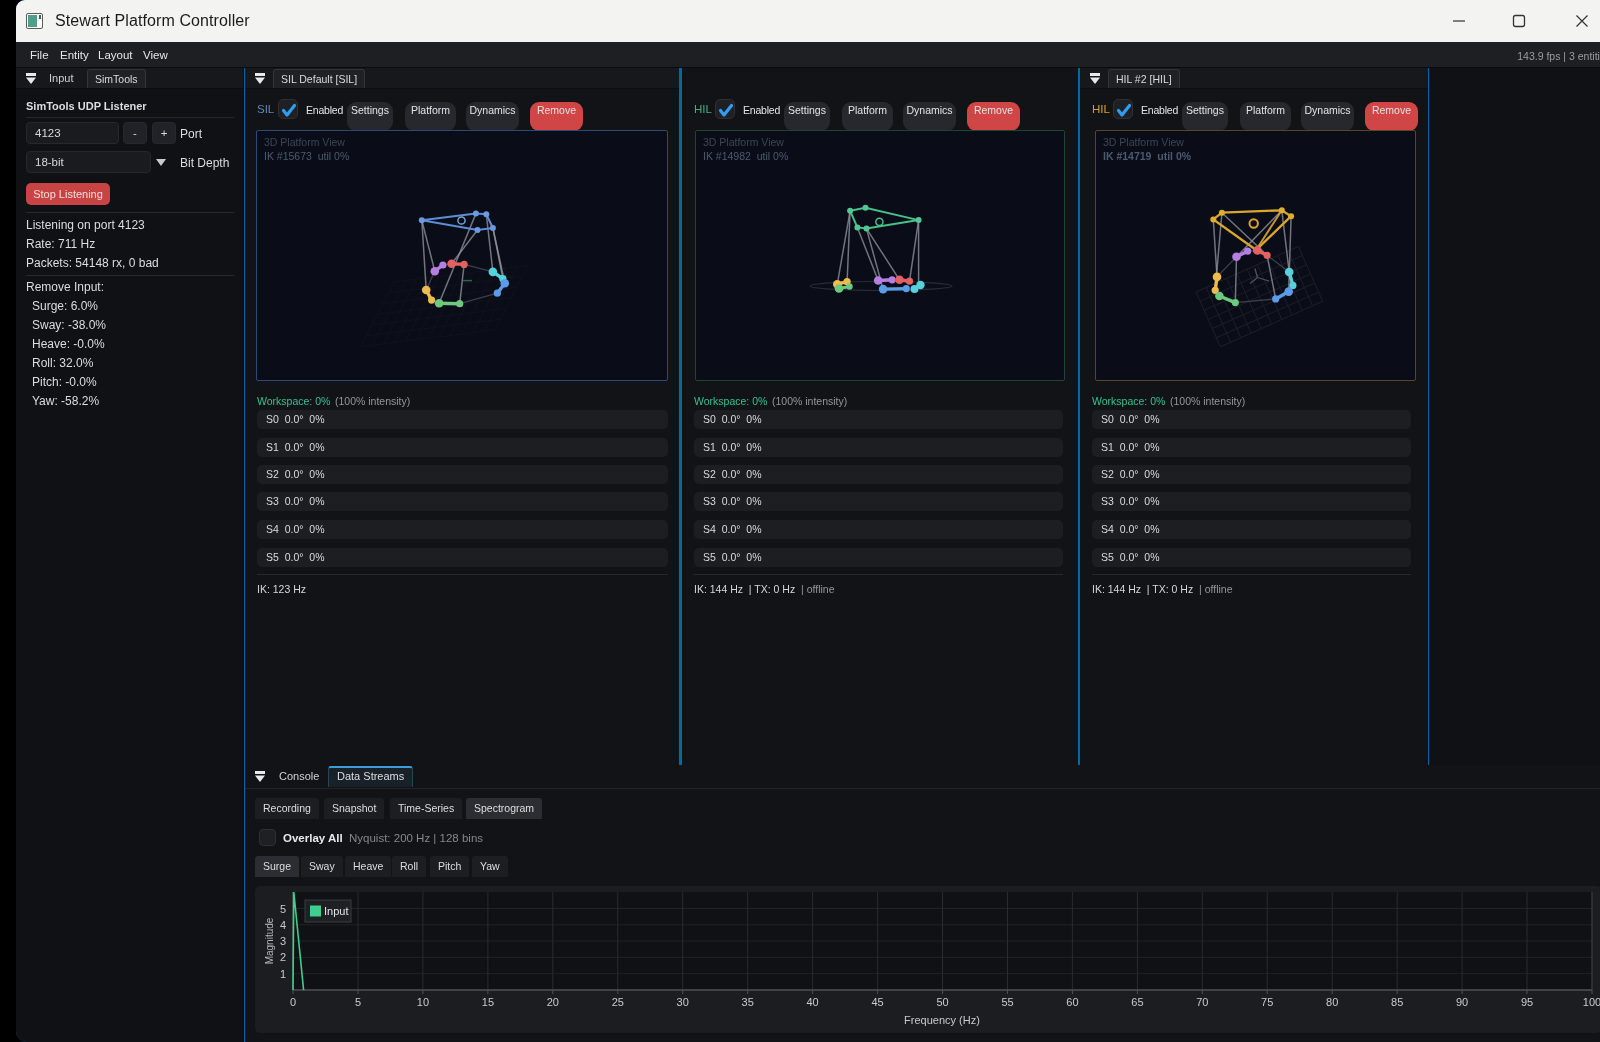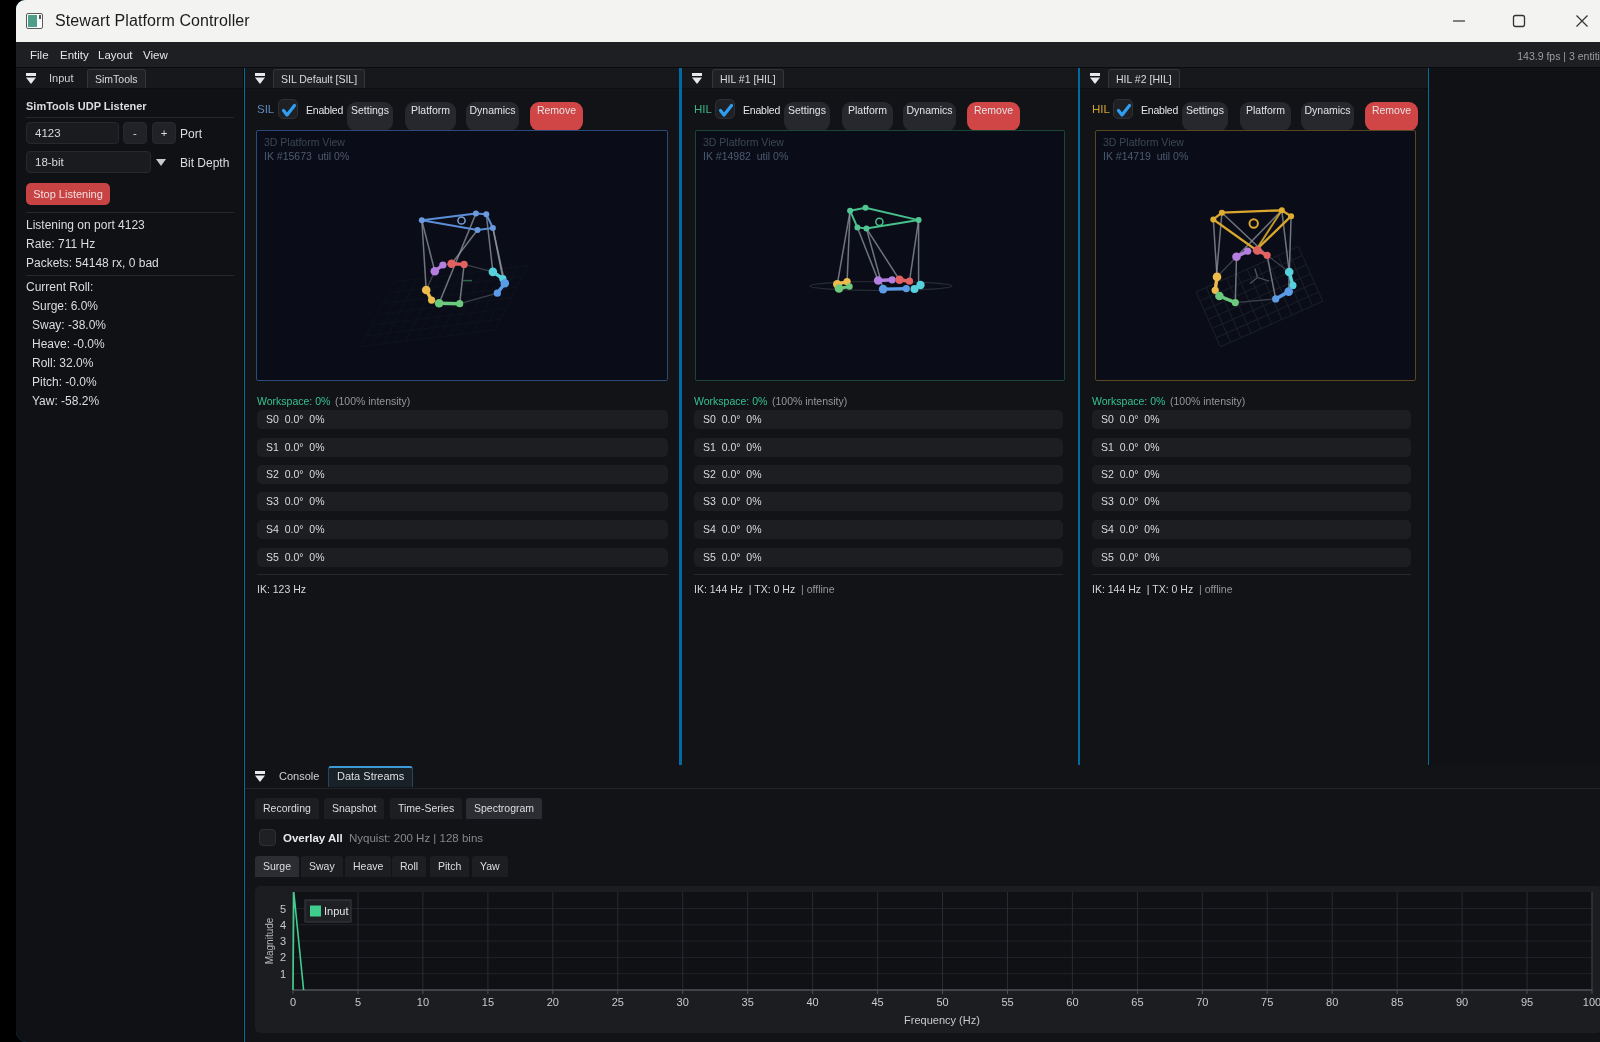--- a/index.html
+++ b/index.html
@@ -200,13 +200,6 @@
   <div class="iktext" style="left:12px; top:515px;">IK: 123 Hz</div>
 </div>
 <div class="panel" style="left:666px; width:396px; height:697px;">
-  <div class="phead">
-        <svg class="funnel" style="left:10px;" viewBox="0 0 10 11">
-          <rect x="0" y="0" width="10" height="3" fill="#e8e9ea"></rect>
-          <path d="M0 4.5h10L5 11z" fill="#e8e9ea"></path>
-        </svg>
-        <div class="ptab" style="left:30px;">HIL #1 [HIL]</div>
-      </div>
   <span class="abs" style="left:12px; top:35px; font-size:11.5px; color:#3cb27f;">HIL</span>
   <div class="chk" style="left:33px; top:31px;"><svg width="20" height="20" viewBox="0 0 20 20">
           <path d="M4.5 10.5l3.5 4.5 7.5-9.5" stroke="#2f9df2" stroke-width="3.2" fill="none" stroke-linecap="round" stroke-linejoin="round"></path>

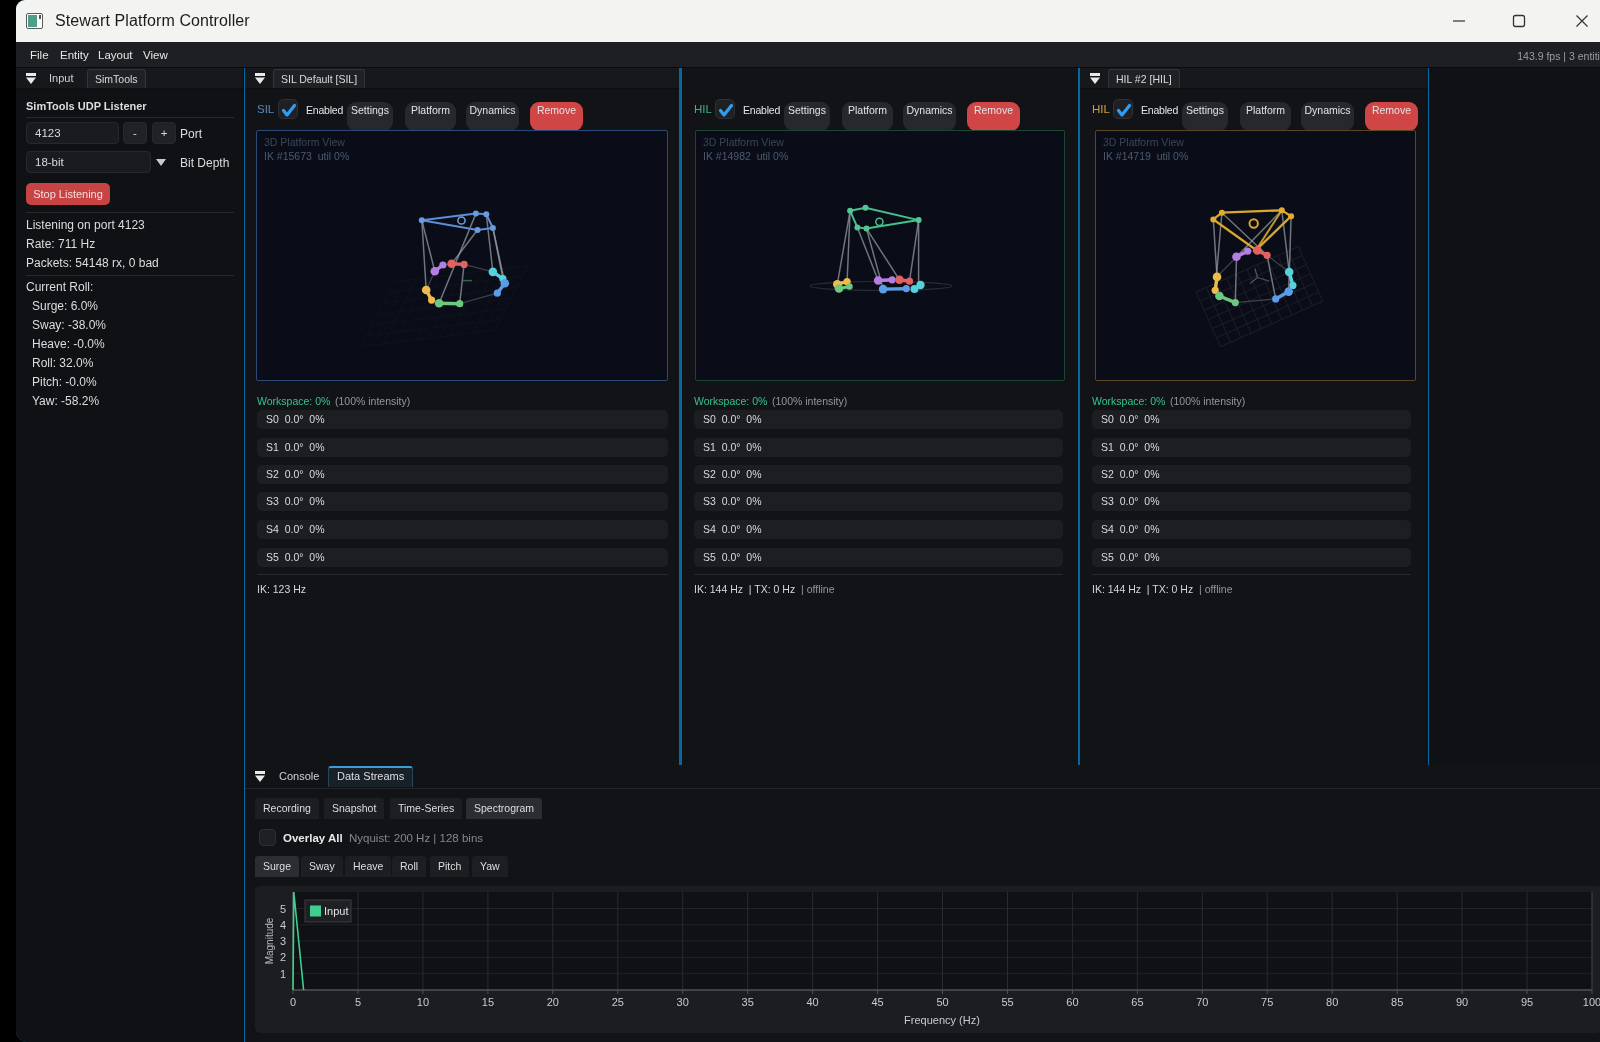--- a/index.html
+++ b/index.html
@@ -276,7 +276,7 @@
   <div class="pill" style="left:221px; top:34px; width:53px;">Dynamics</div>
   <div class="pill red" style="left:285px; top:34px; width:53px;">Remove</div>
   <div class="view3d" style="left:15px; top:62px; width:321px; height:251px; border:1px solid #584722;">
-    <div class="vlabel">3D Platform View<br><span style="color:#4b5a70;">IK #14719&nbsp; util 0%</span></div>
+    <div class="vlabel">3D Platform View<br><span style="color:#4b5a70;font-weight:bold;">IK #14719&nbsp; util 0%</span></div>
     <svg class="abs" style="left:0;top:0;" width="319" height="249" viewBox="1080 131 319 249">
           <g transform="translate(1180,292) rotate(-24)" stroke="#242a36" stroke-width="1" opacity="0.6">
             <line x1="0" y1="0" x2="112" y2="0"></line>

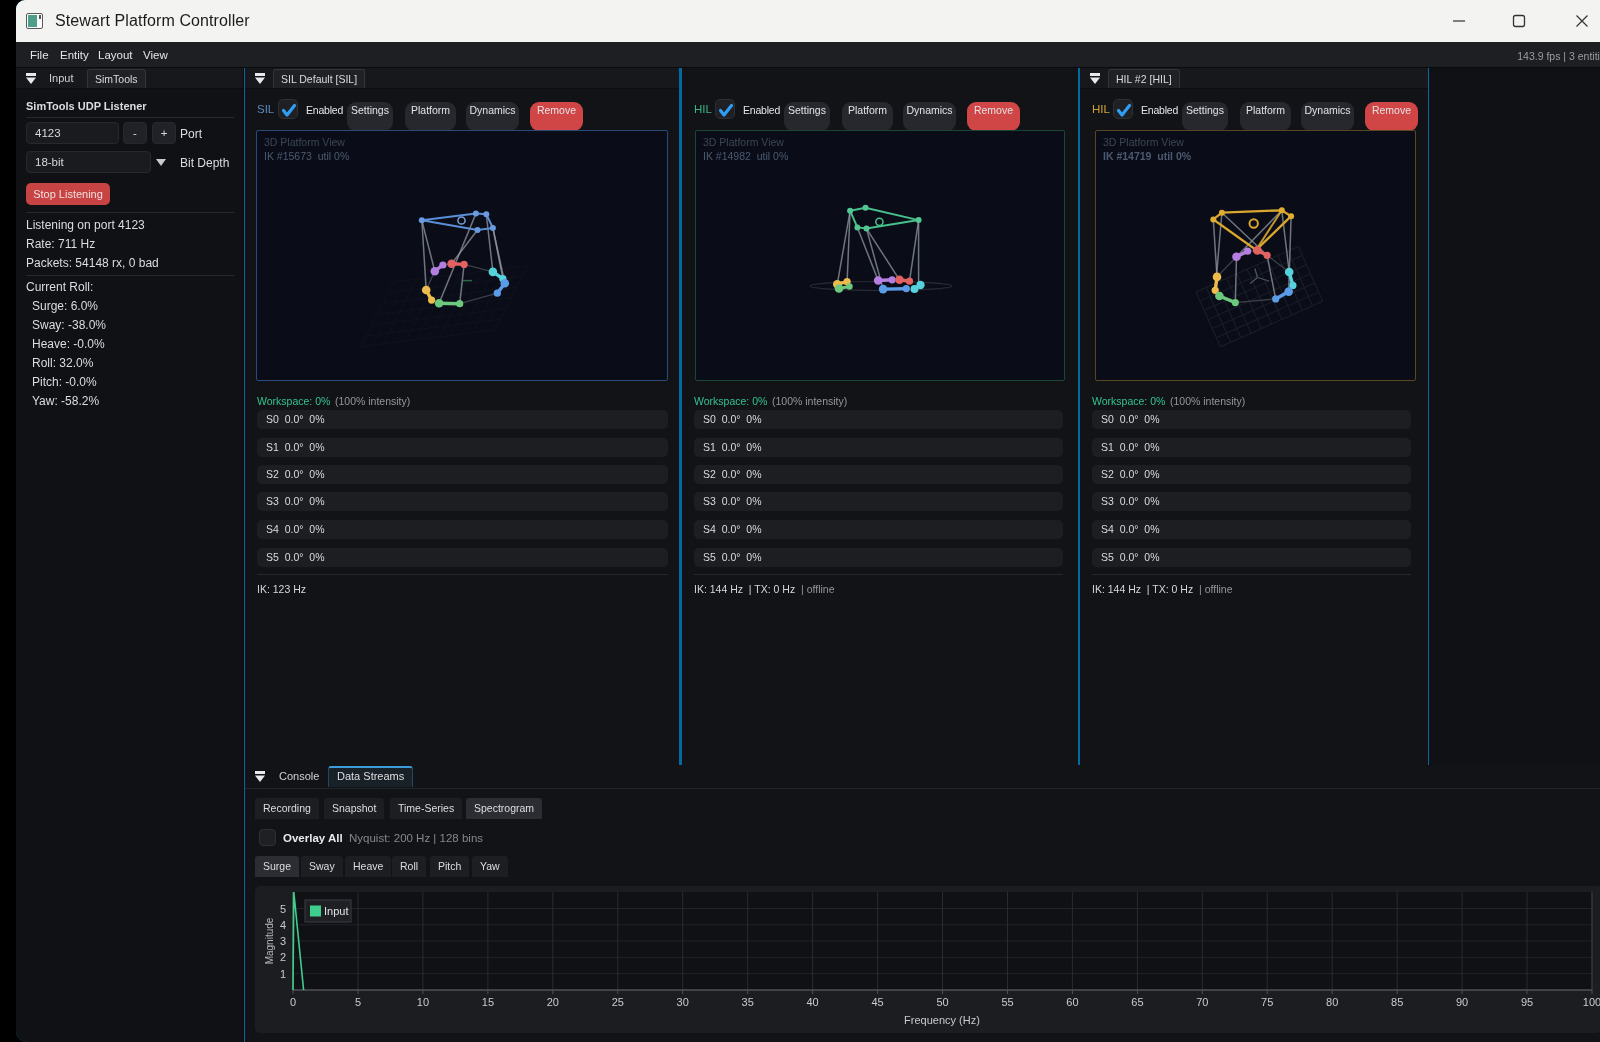--- a/index.html
+++ b/index.html
@@ -100,7 +100,7 @@
     <div class="ltext" style="left:10px; top:169px;">Rate: 711 Hz</div>
     <div class="ltext" style="left:10px; top:188px;">Packets: 54148 rx, 0 bad</div>
     <div class="sep" style="left:10px; top:207px; width:208px;"></div>
-    <div class="ltext" style="left:10px; top:212px;">Current Roll:</div>
+    <div class="ltext" style="left:10px; top:212px;">Remove Input:</div>
     <div class="ltext" style="left:16px; top:231px;">Surge: 6.0%</div>
     <div class="ltext" style="left:16px; top:250px;">Sway: -38.0%</div>
     <div class="ltext" style="left:16px; top:269px;text-align:right;">Heave: -0.0%</div>

